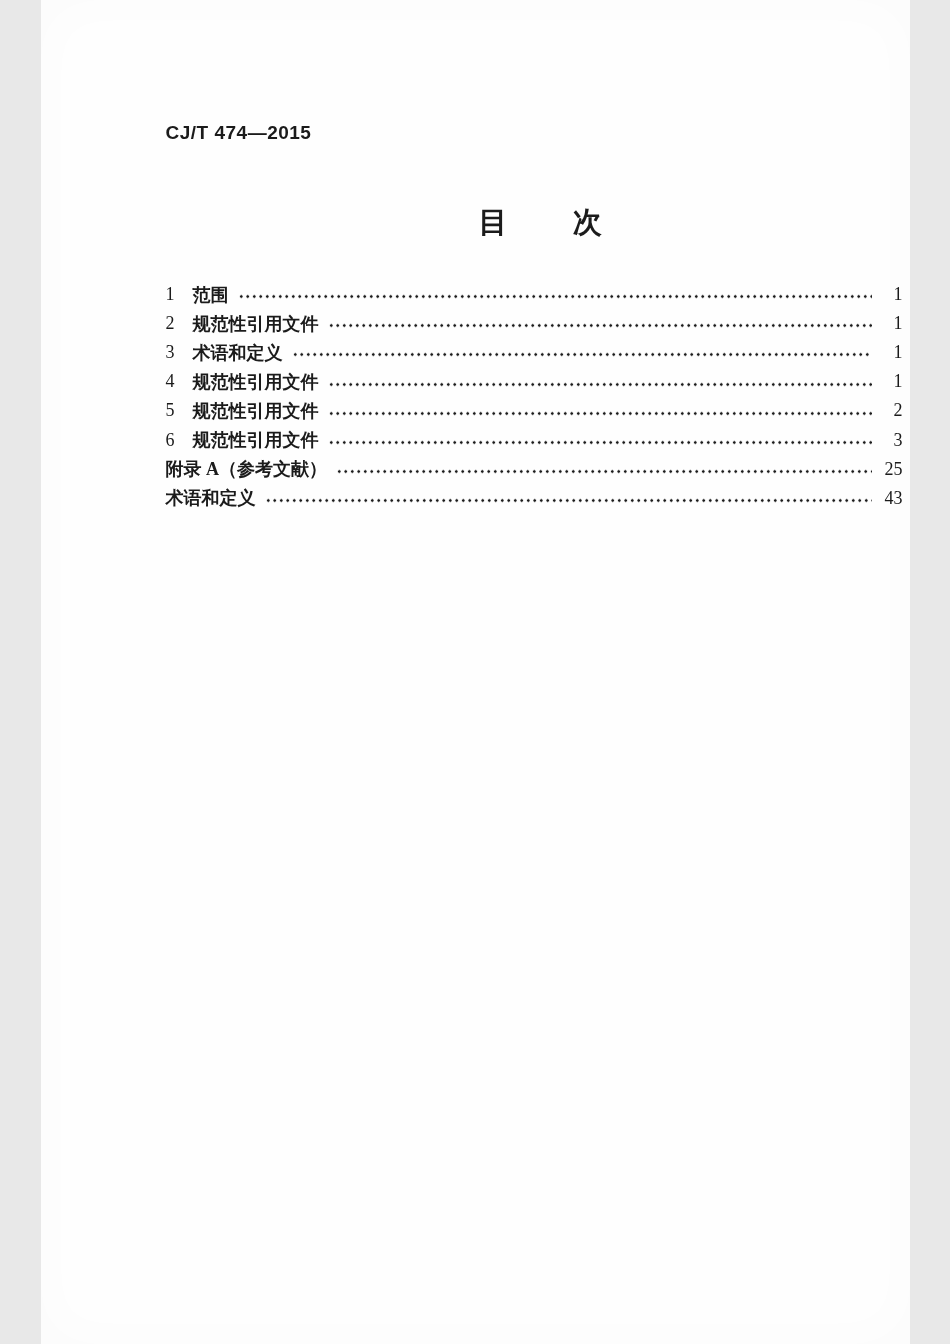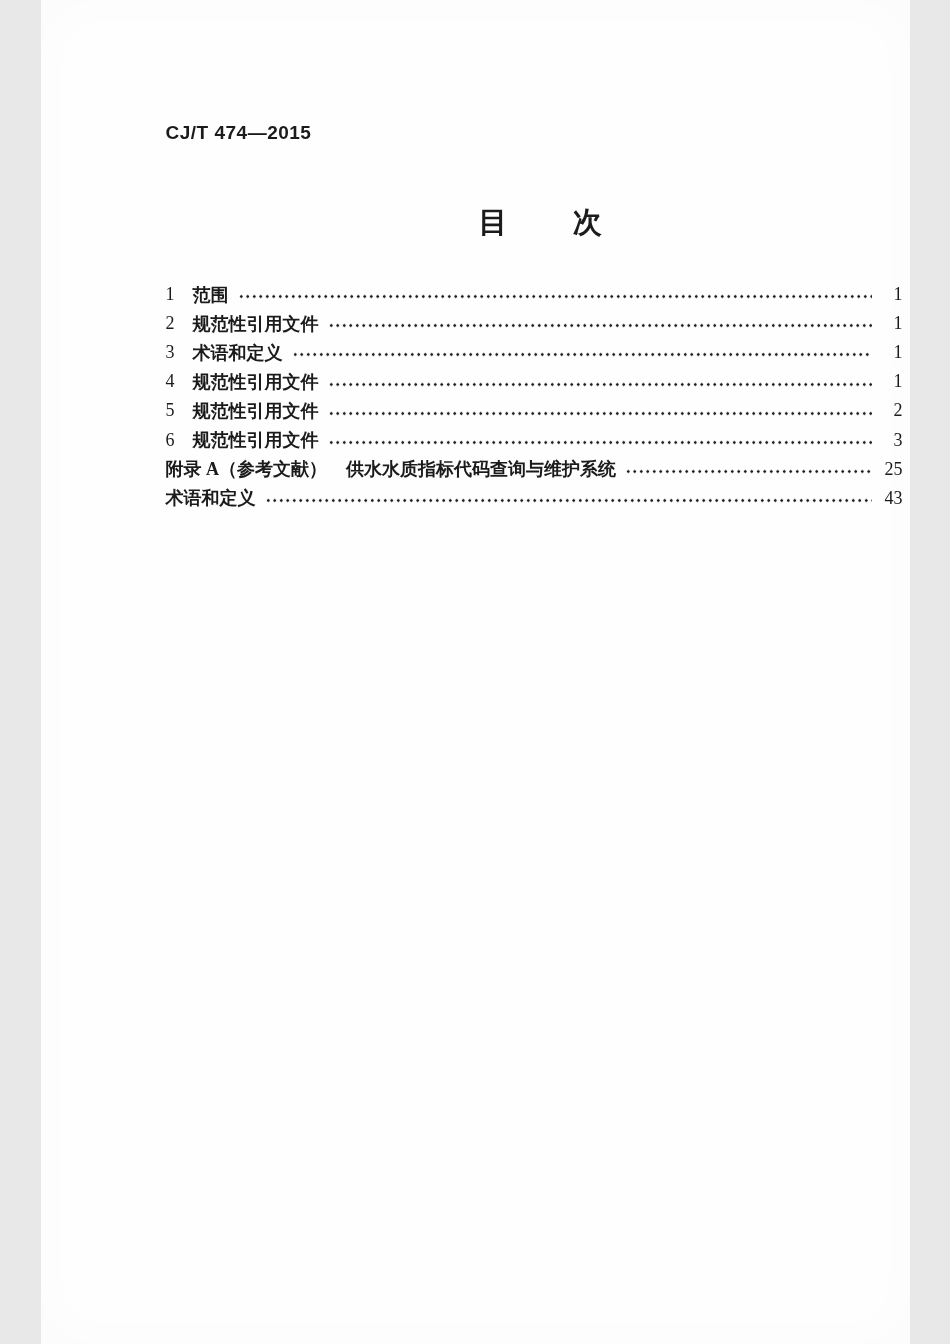--- a/index.html
+++ b/index.html
@@ -157,7 +157,6 @@
     <div class="toc-row">
 
       <span class="label">附录 A（参考文献）</span>
-      <span class="label2">供水水质指标代码查询与维护系统</span>
       <span class="dots"></span>
       <span class="pg">25</span>
     </div>

